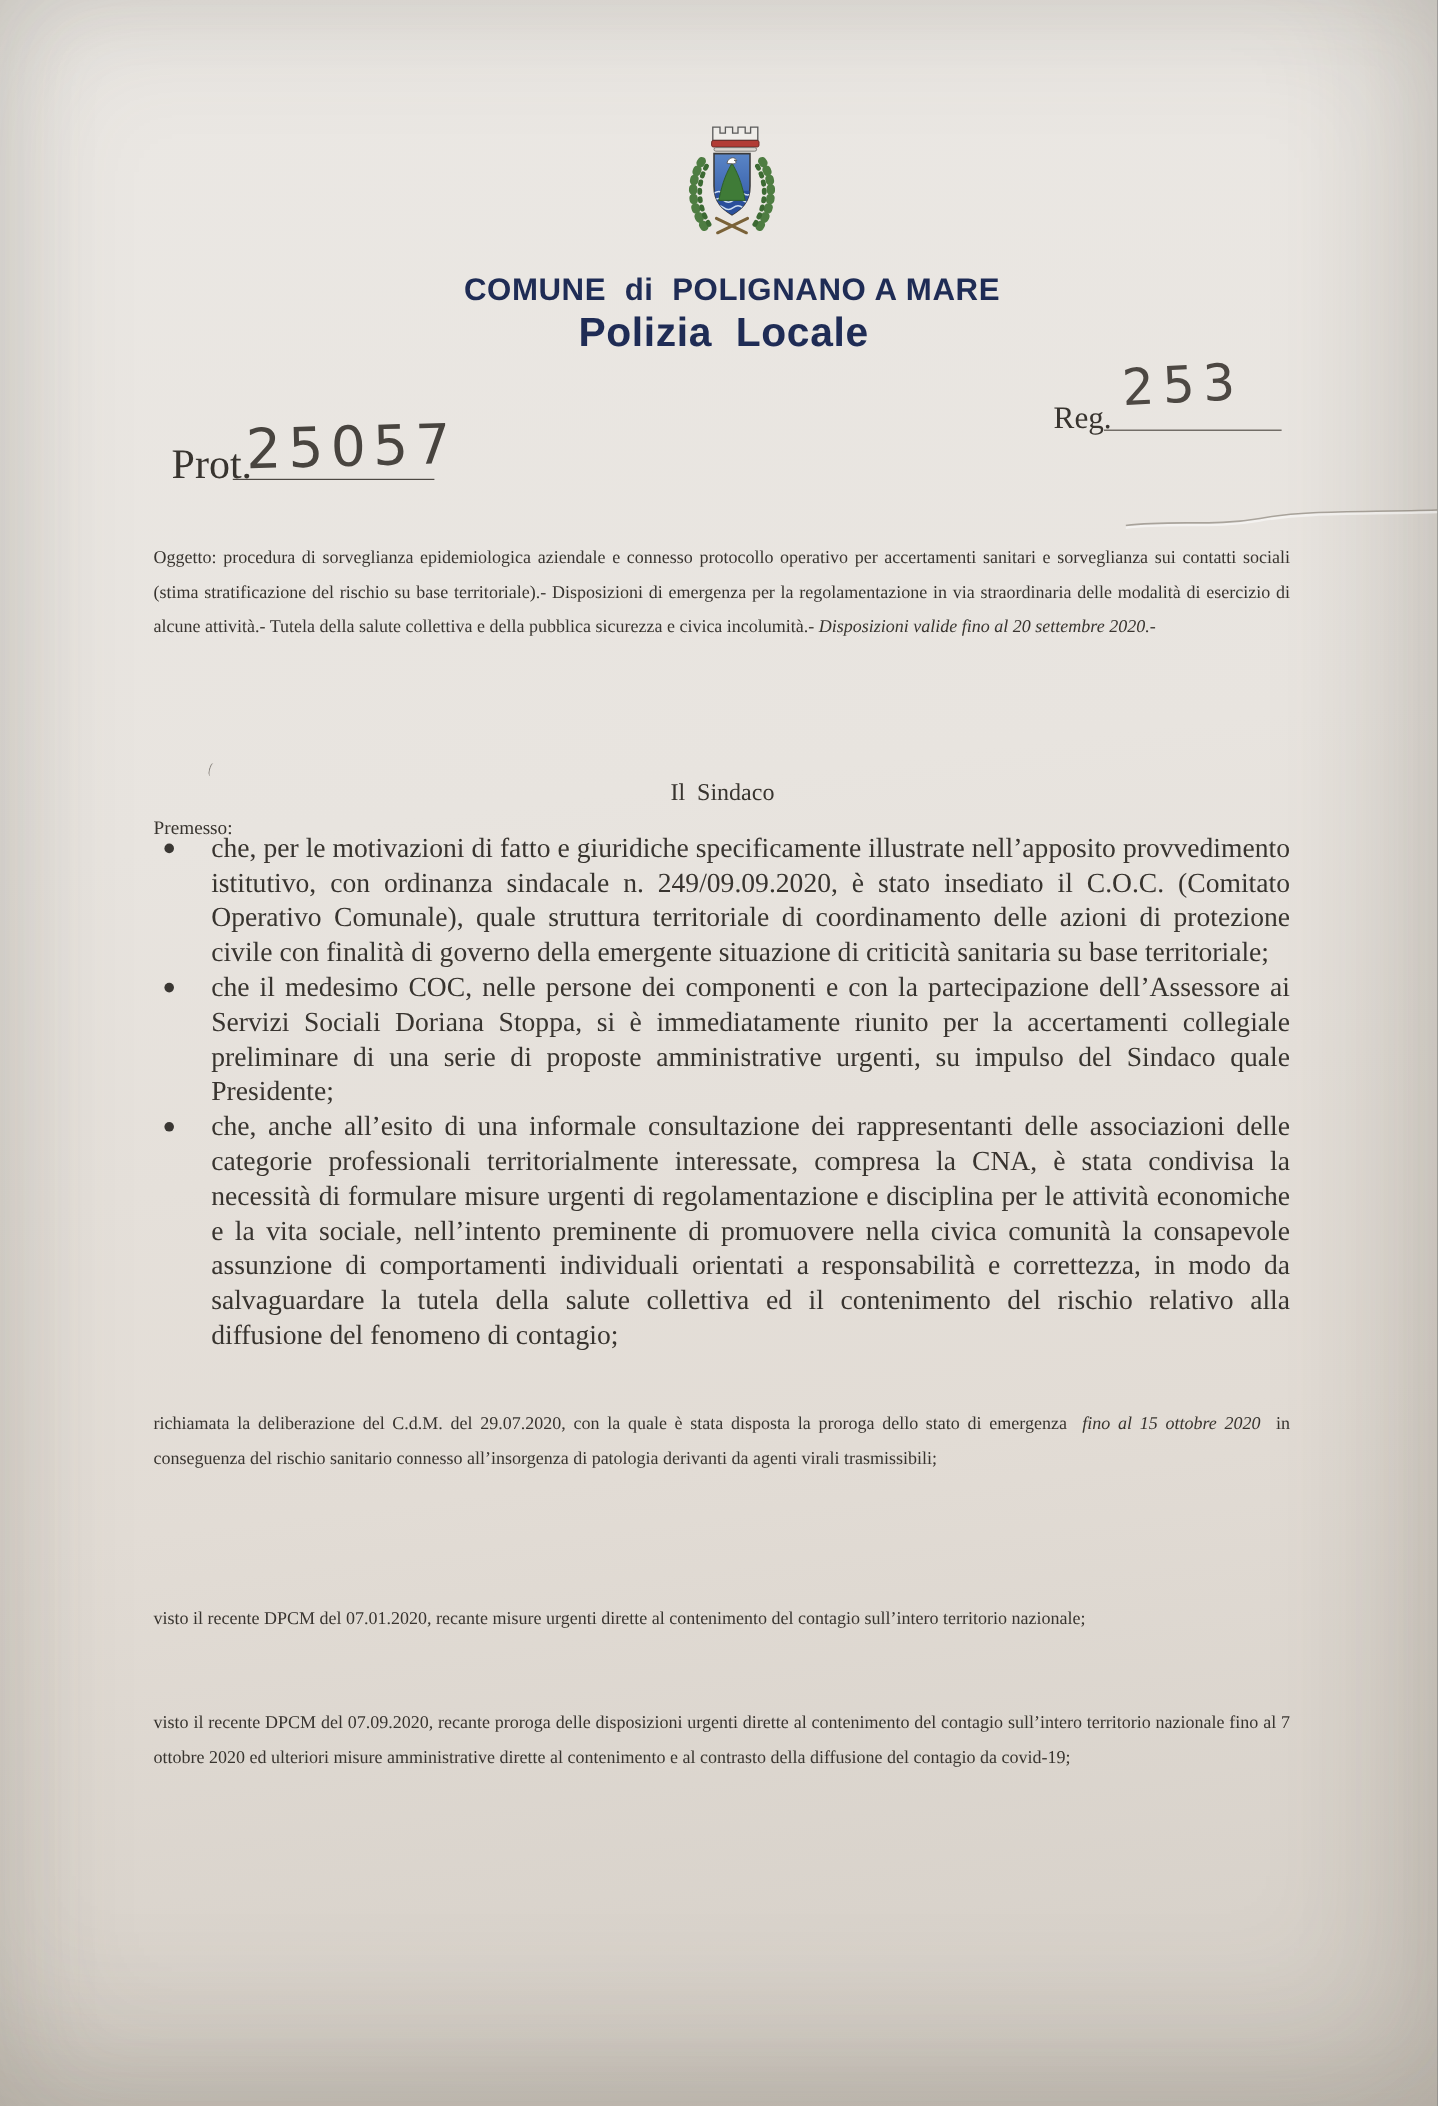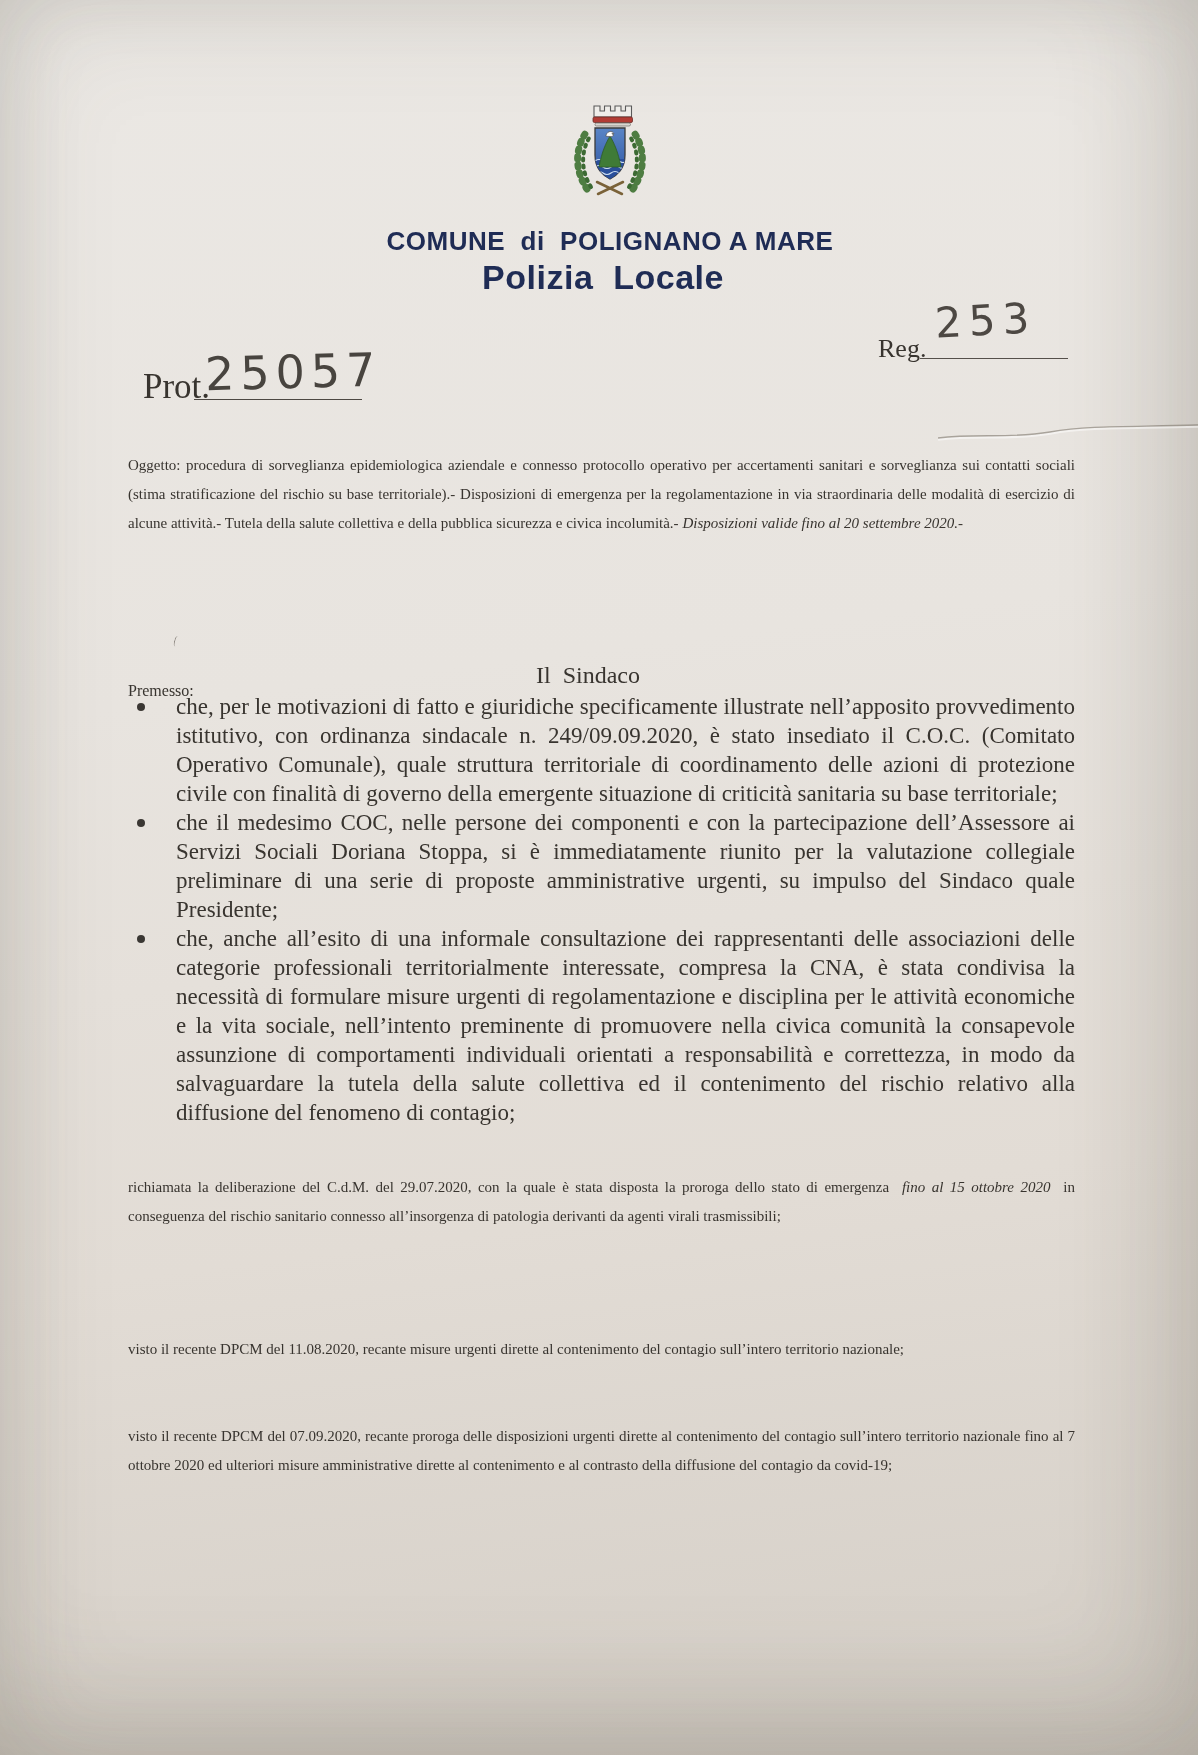--- a/index.html
+++ b/index.html
@@ -49,7 +49,7 @@
   }
   .subject{top:436px;}
   .it{font-style:italic;}
-  .sindaco{top:650px;left:588px;transform:translateX(-50%);font-size:24px;white-space:pre;margin-top:12px;}
+  .sindaco{top:650px;left:602px;transform:translateX(-50%);font-size:20px;white-space:pre;}
   .premesso{top:682px;left:128px;font-size:16px;}
   .bullets{
     top:692px;left:128px;width:947px;

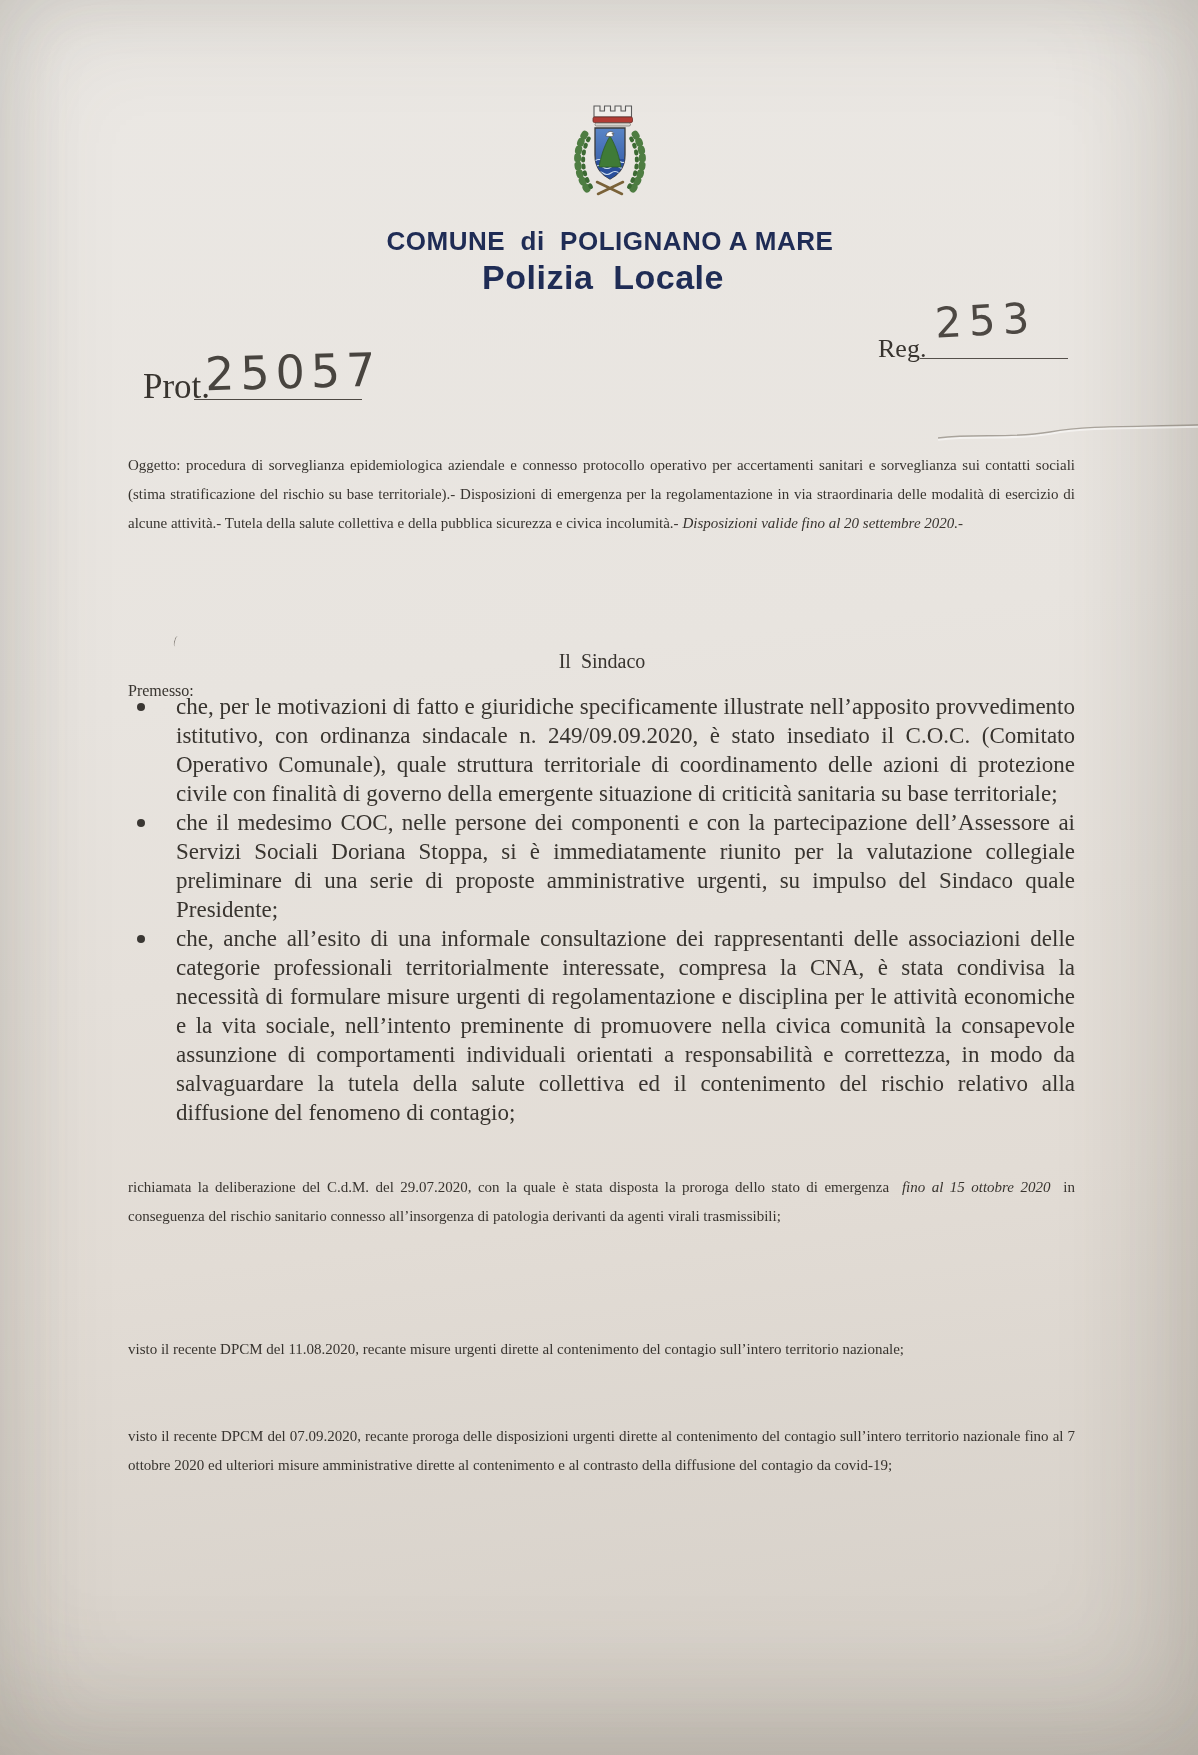--- a/index.html
+++ b/index.html
@@ -135,7 +135,7 @@
     </li>
     <li>
       <span class="dot"></span>
-      <span>che il medesimo COC, nelle persone dei componenti e con la partecipazione dell’Assessore ai Servizi Sociali Doriana Stoppa, si è immediatamente riunito per la valutazione collegiale preliminare di una serie di proposte amministrative urgenti, su impulso del Sindaco quale Presidente;</span>
+      <span>che il medesimo COC, nelle persone dei componenti e con la partecipazione dell’Assessore ai Servizi Sociali Doriana Stoppa, si è immediatamente riunito per la accertamenti collegiale preliminare di una serie di proposte amministrative urgenti, su impulso del Sindaco quale Presidente;</span>
     </li>
     <li>
       <span class="dot"></span>

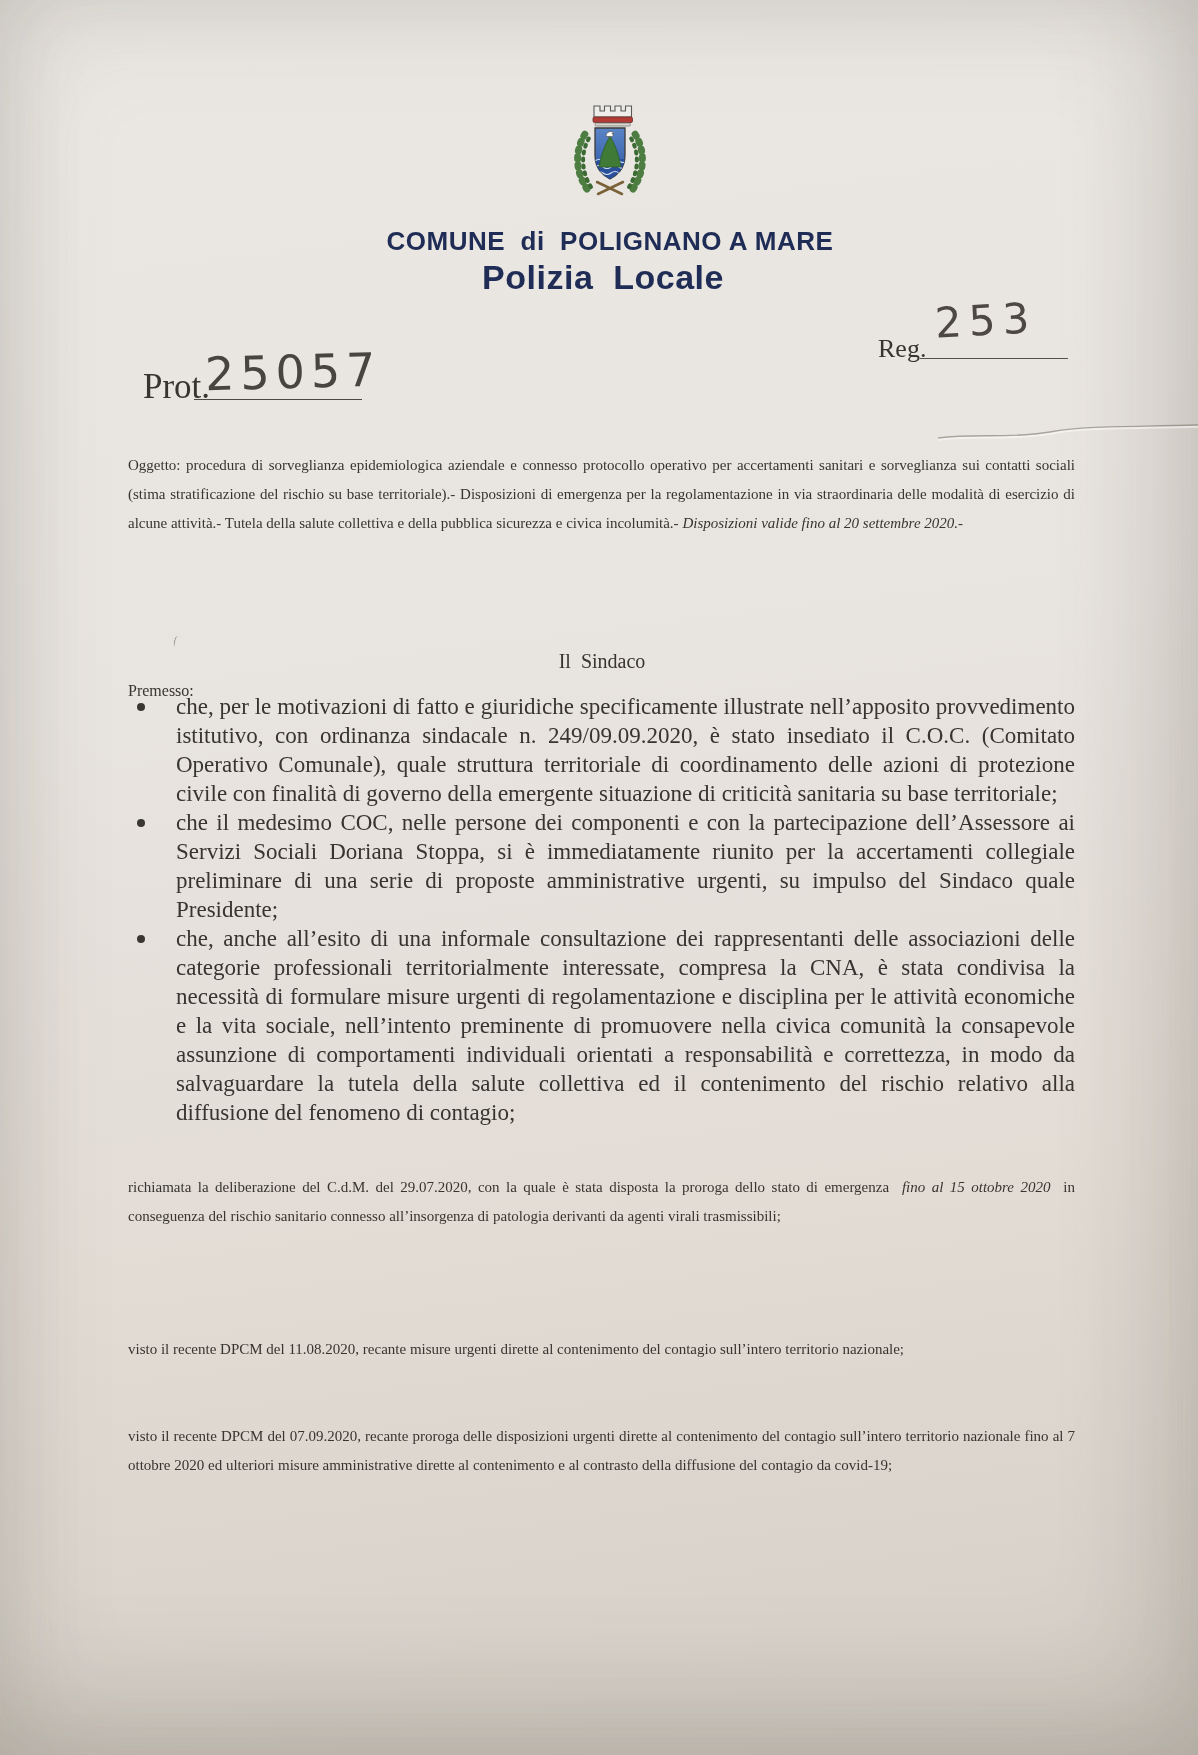--- a/index.html
+++ b/index.html
@@ -145,7 +145,7 @@
 
   <p class="abs para recital"><span>richiamata la deliberazione del C.d.M. del 29.07.2020, con la quale è stata disposta la proroga dello stato di emergenza  </span><span class="it">fino al 15 ottobre 2020</span><span>  in conseguenza del rischio sanitario connesso all’insorgenza di patologia derivanti da agenti virali trasmissibili;</span></p>
 
-  <p class="abs para visto1">visto il recente DPCM del 11.08.2020, recante misure urgenti dirette al contenimento del contagio sull’intero territorio nazionale;</p>
+  <p class="abs para visto1">visto il recente DPCM del 07.01.2020, recante misure urgenti dirette al contenimento del contagio sull’intero territorio nazionale;</p>
   <p class="abs para visto2">visto il recente DPCM del 07.09.2020, recante proroga delle disposizioni urgenti dirette al contenimento del contagio sull’intero territorio nazionale fino al 7 ottobre 2020 ed ulteriori misure amministrative dirette al contenimento e al contrasto della diffusione del contagio da covid-19;</p>
 
   <svg class="abs crease" width="260" height="26" viewBox="0 0 260 26">

